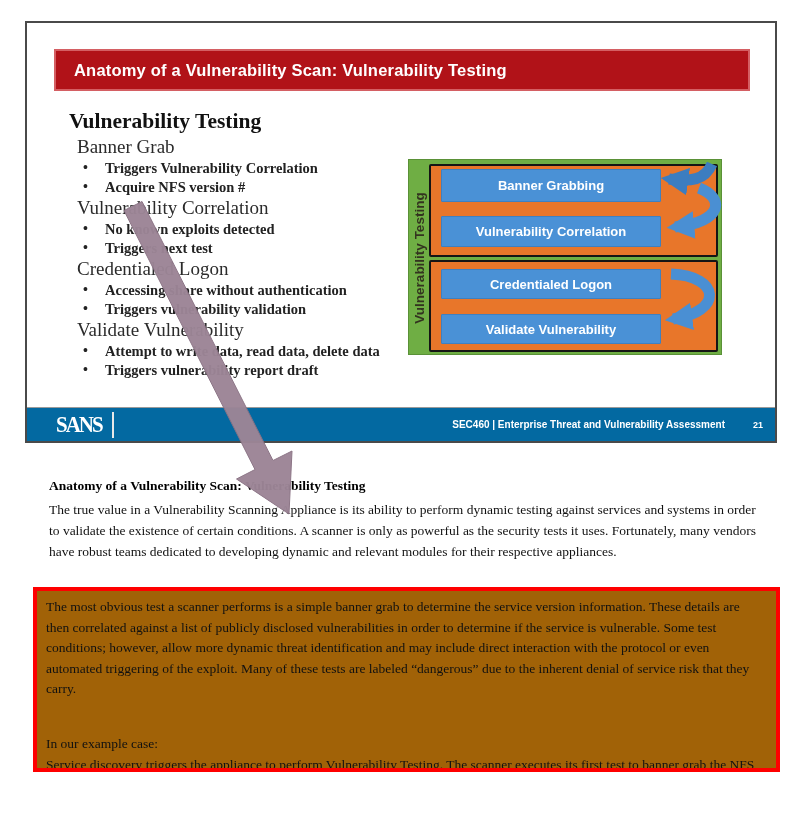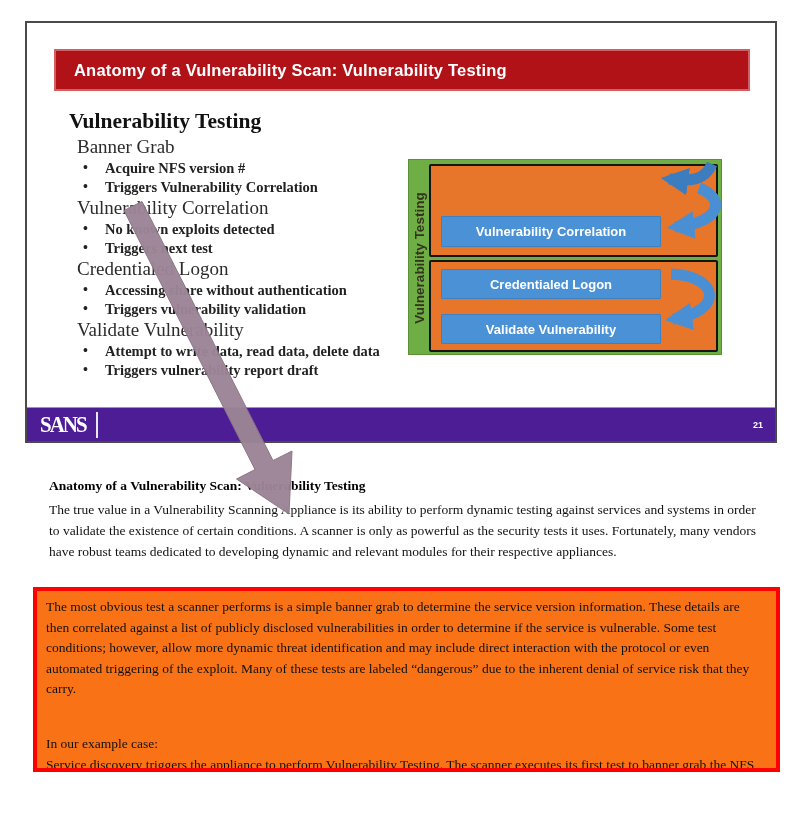--- a/index.html
+++ b/index.html
@@ -103,8 +103,8 @@
 
     <div class="sec-head">Banner Grab</div>
     <ul class="bullets">
+      <li>Triggers Vulnerability Correlation</li>
       <li>Acquire NFS version #</li>
-      <li>Triggers Vulnerability Correlation</li>
     </ul>
 
     <div class="sec-head">Vulnerability Correlation</div>

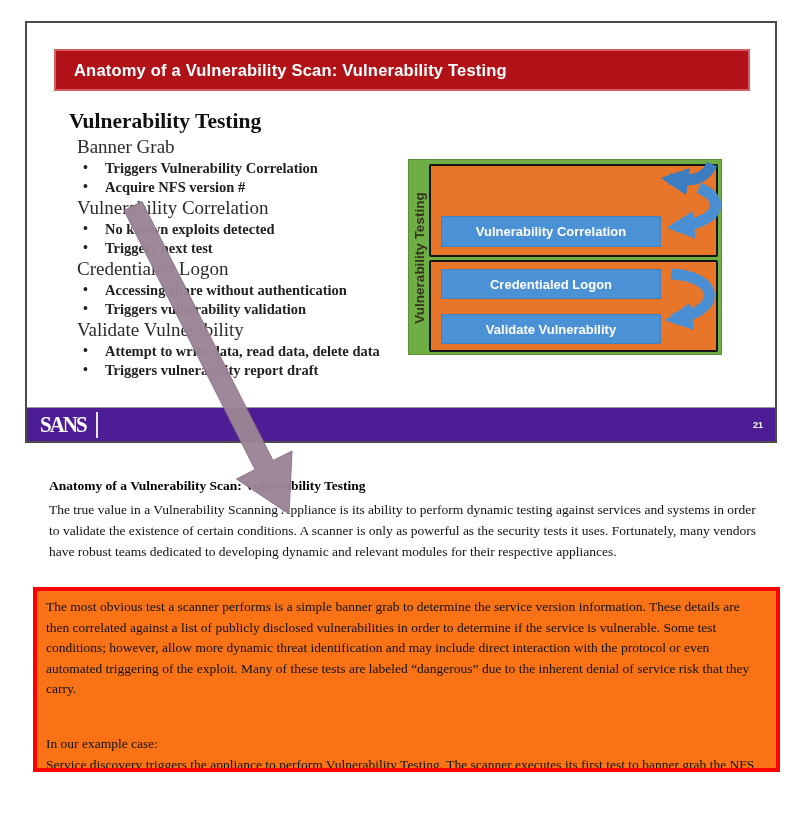--- a/index.html
+++ b/index.html
@@ -130,6 +130,7 @@
     <div class="v-label">Vulnerability Testing</div>
 
     <div class="flow-group g1">
+      <div class="flow-box b1">Banner Grabbing</div>
       <div class="flow-box b2">Vulnerability Correlation</div>
     </div>
 

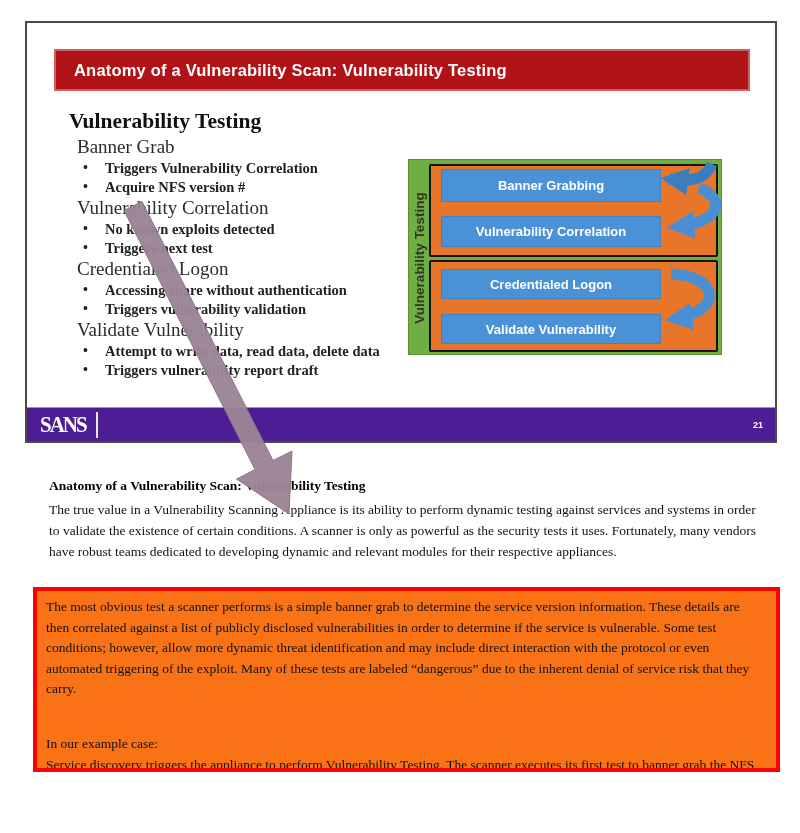--- a/index.html
+++ b/index.html
@@ -59,9 +59,9 @@
   .diagram svg.arrows{position:absolute;left:0;top:0;pointer-events:none;}
   
   .slide-footer{
-    position:absolute;left:0;right:0;bottom:0;height:33px;background:#4c1d95;
+    position:absolute;left:0;right:0;bottom:0;height:33px;background:#0369a1;
     border-top:1px solid #9a9a9a;display:flex;align-items:center;
-    font-family:"Liberation Sans",sans-serif;color:#ffffff;
+    font-family:"Liberation Sans",sans-serif;color:#ffffff;padding-left:16px;
   }
   .sans-logo{
     font-family:"Liberation Serif",serif;font-weight:bold;font-size:21px;

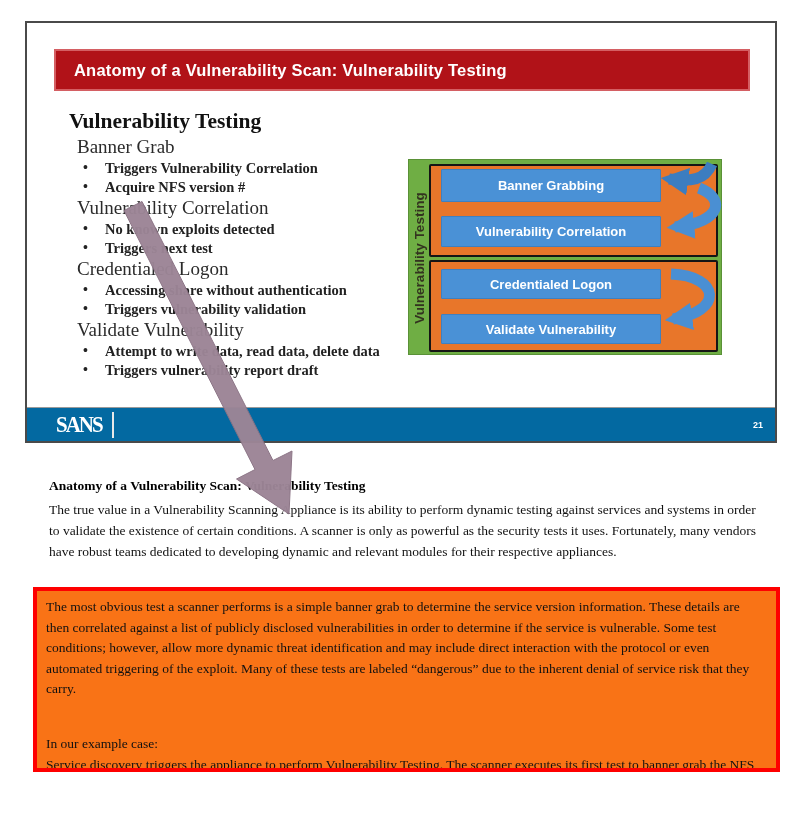--- a/index.html
+++ b/index.html
@@ -161,6 +161,7 @@
     <span class="sans-logo">SANS</span>
     <span class="footer-divider"></span>
     <span class="footer-right">
+      <span>SEC460 | Enterprise Threat and Vulnerability Assessment</span>
       <span class="footer-page">21</span>
     </span>
   </div>

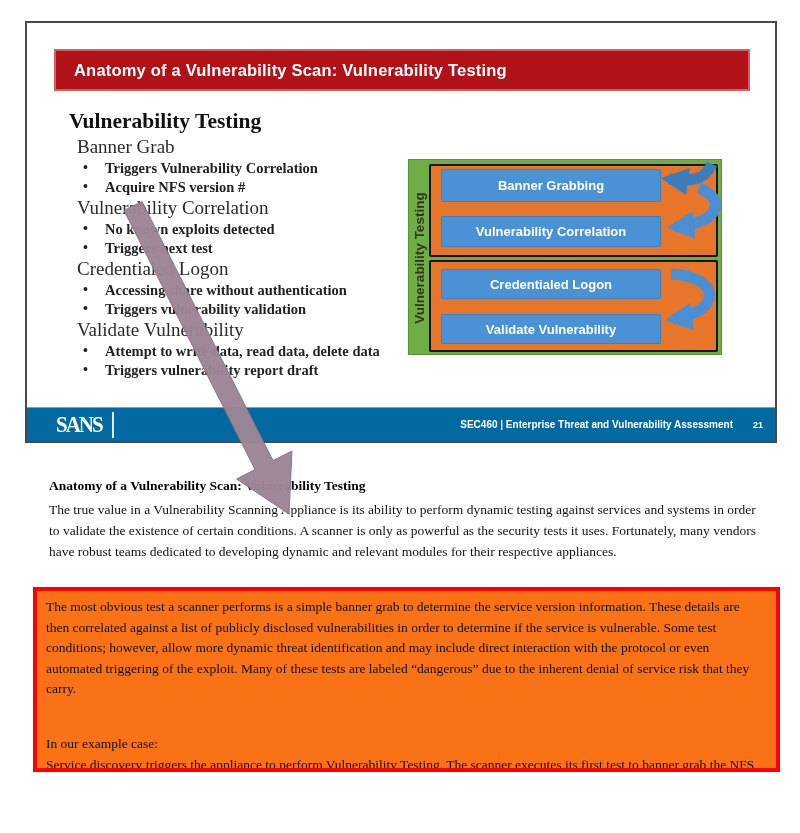--- a/index.html
+++ b/index.html
@@ -69,7 +69,7 @@
   }
   .footer-divider{width:2px;height:26px;background:#e8e8e8;margin-left:10px;}
   .footer-right{margin-left:auto;display:flex;align-items:center;font-size:10px;font-weight:bold;}
-  .footer-page{margin-left:20px;margin-right:12px;font-size:9px;}
+  .footer-page{margin-left:28px;margin-right:12px;font-size:9px;}
   
   .notes-head{
     position:absolute;left:49px;top:478px;width:713px;

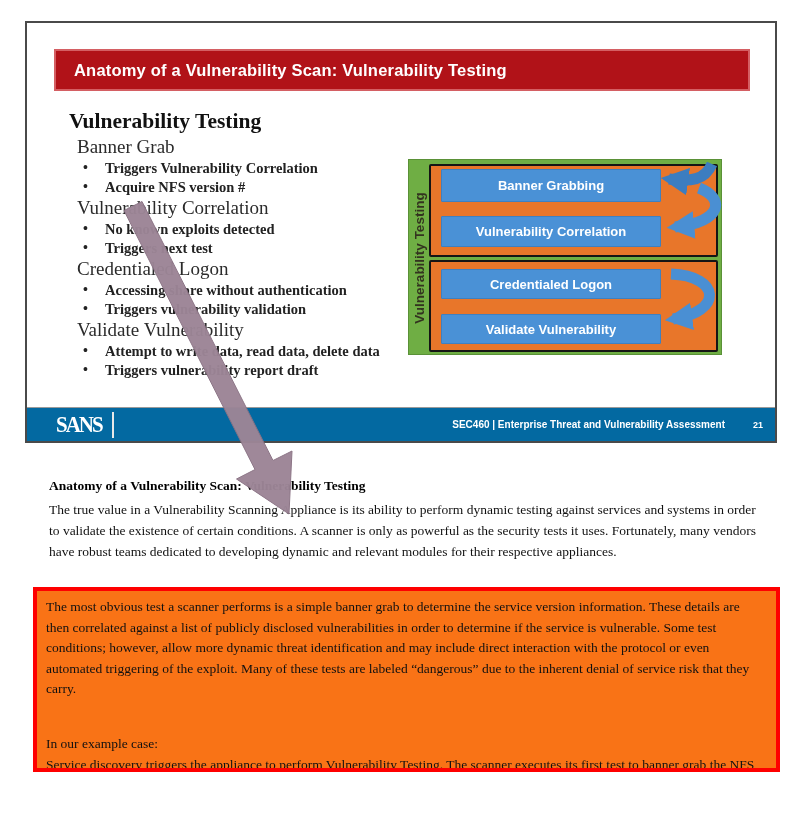--- a/index.html
+++ b/index.html
@@ -81,7 +81,7 @@
   }
   .highlight-box{
     position:absolute;left:33px;top:587px;width:747px;height:185px;
-    border:4px solid #fe0000;box-sizing:border-box;background:#f97316;
+    border:4px solid #fe0000;box-sizing:border-box;background:#a16207;
     padding:6px 10px 0 9px;overflow:hidden;
   }
   .highlight-box p{margin:0;font-size:13.5px;line-height:20.6px;color:#111;width:712px;}

